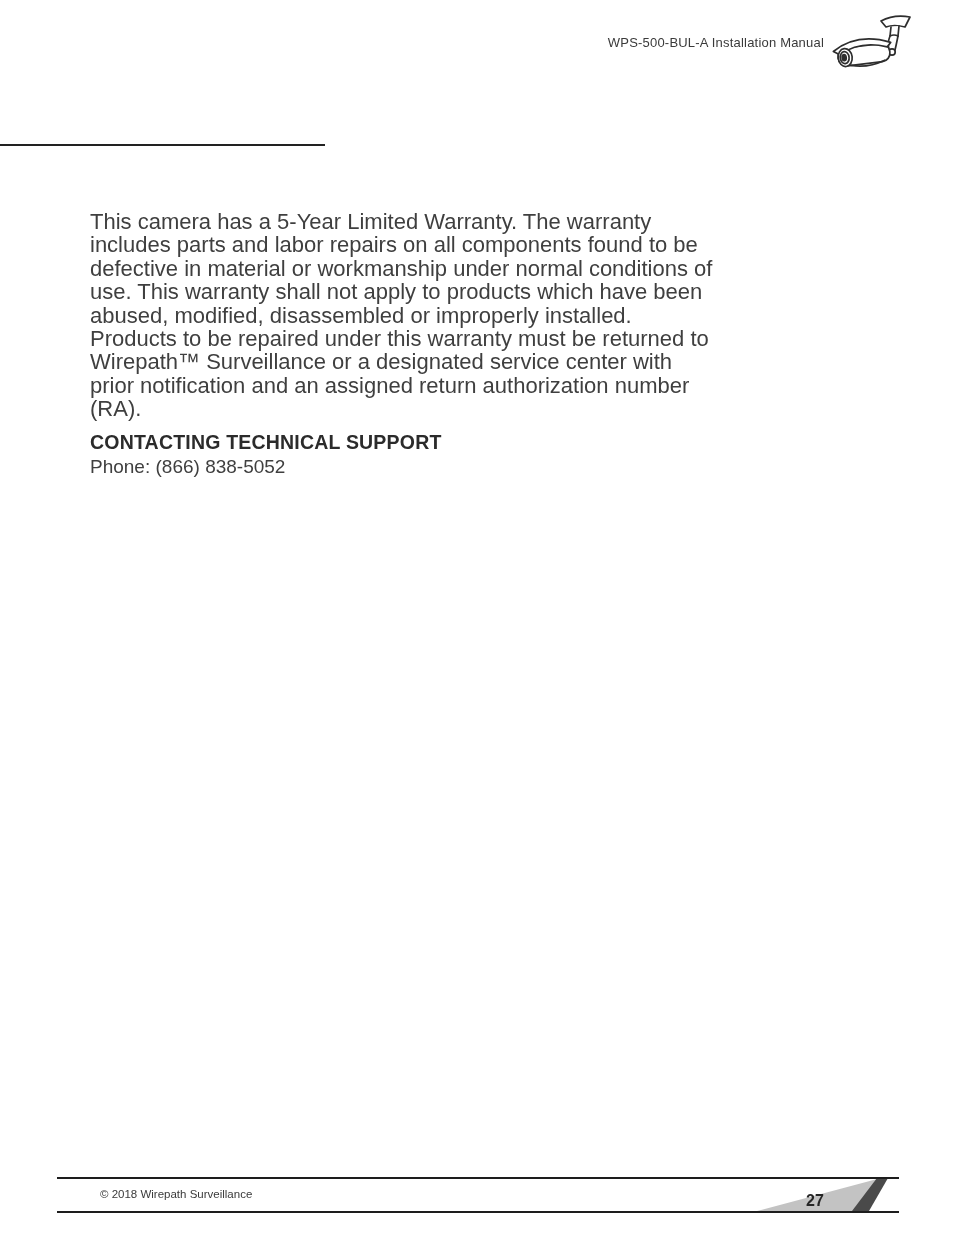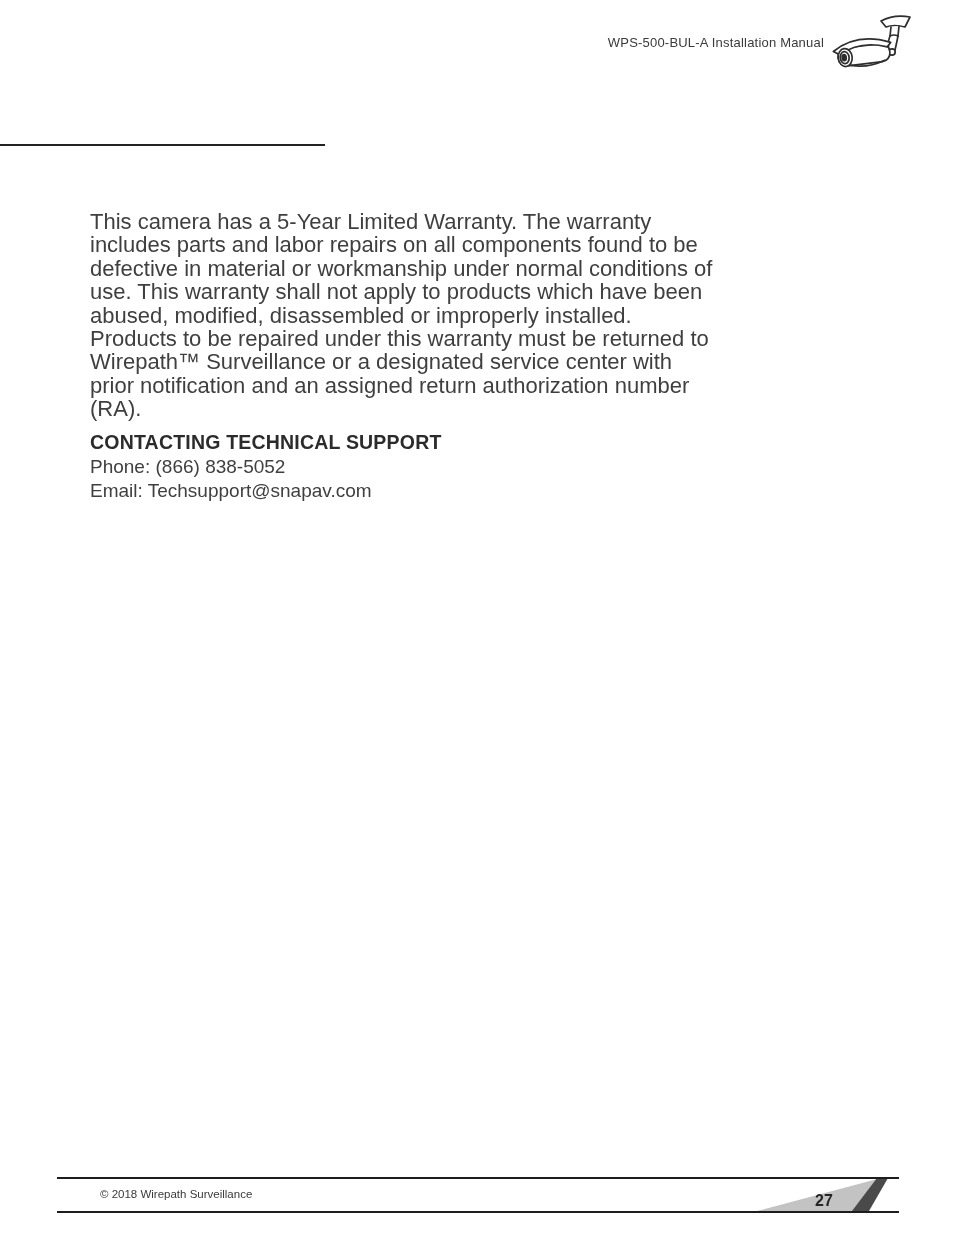--- a/index.html
+++ b/index.html
@@ -174,7 +174,6 @@
 
   <h3 class="support-heading">CONTACTING TECHNICAL SUPPORT</h3>
   <p class="support-phone">Phone: (866) 838-5052</p>
-  <p class="support-email">Email: Techsupport@snapav.com</p>
 
   <svg class="corner-graphic" viewBox="700 1170 210 50" xmlns="http://www.w3.org/2000/svg">
     <polygon points="757,1211 881,1178 855,1211" fill="#c3c3c3"></polygon>

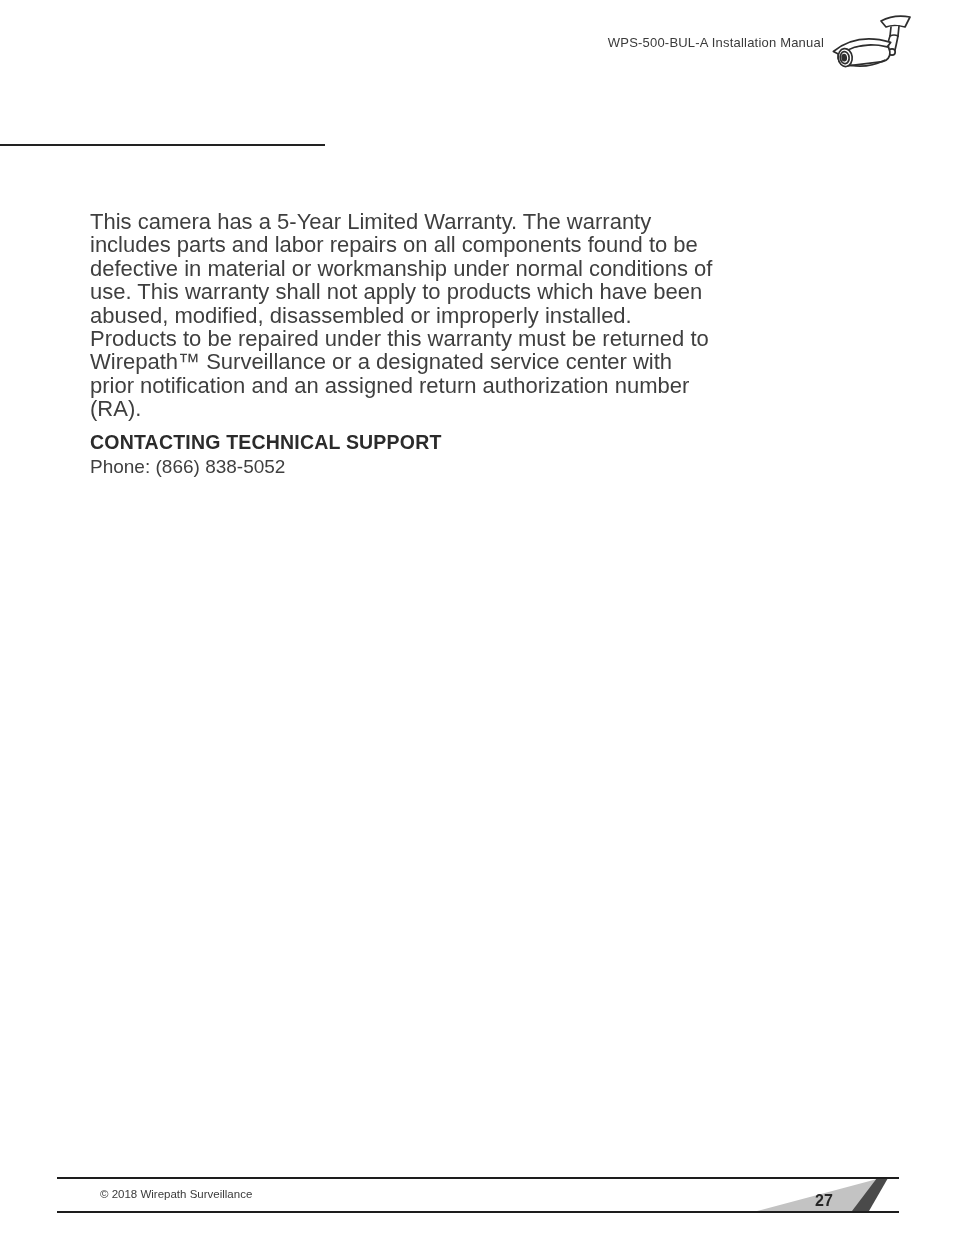--- a/index.html
+++ b/index.html
@@ -131,7 +131,6 @@
     top: 1192px;
     left: 806px;
     width: 36px;
-    text-align: center;
     font-size: 16px;
     font-weight: 700;
     color: #262626;

